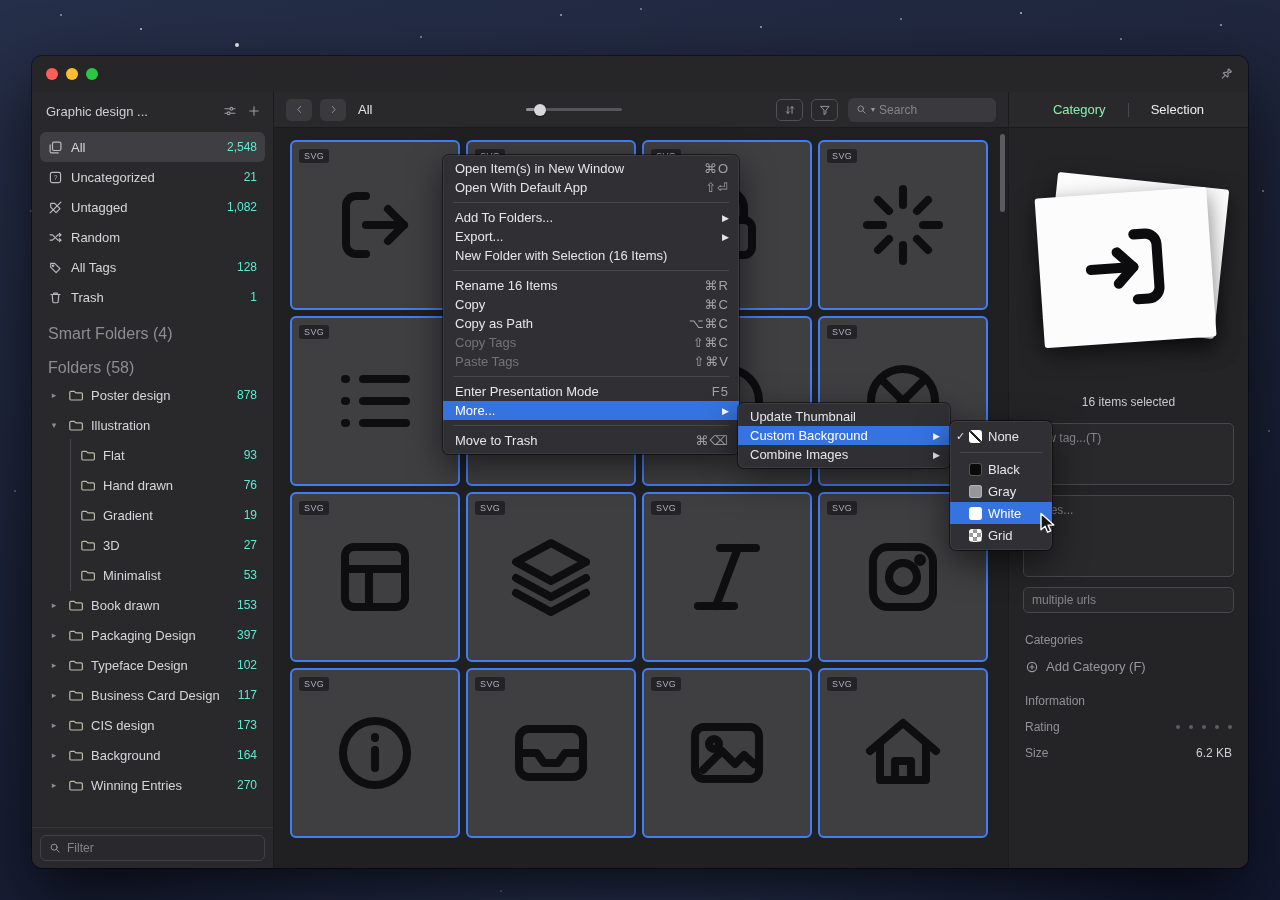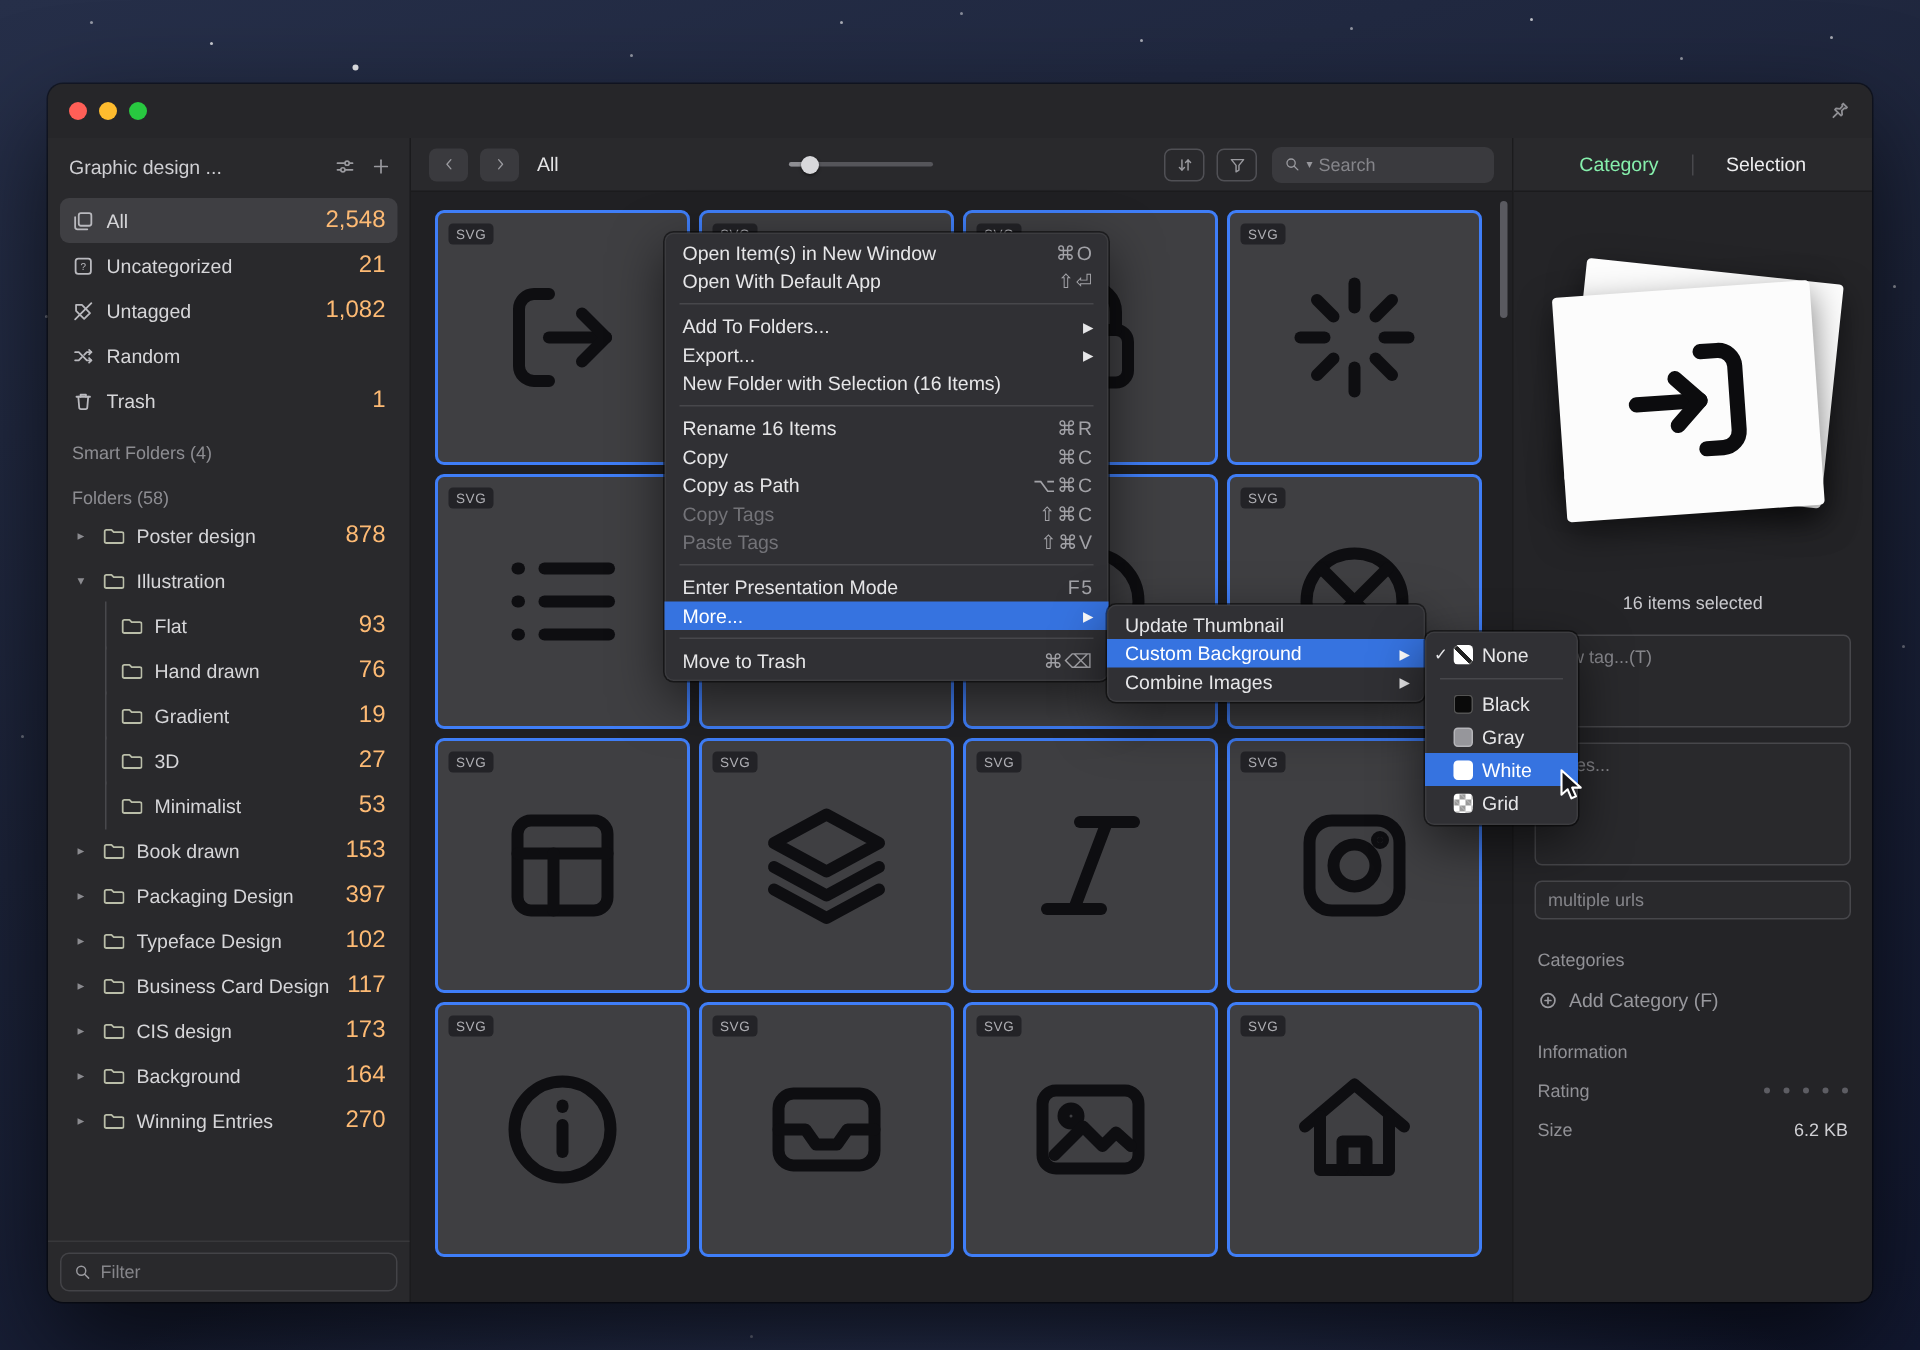--- a/index.html
+++ b/index.html
@@ -48,7 +48,7 @@
   .srow { height:30px; display:flex; align-items:center; gap:8px; padding:0 8px; border-radius:6px;
     color:#d6d6d9; font-size:13px; }
   .srow.sel { background:#3f3f43; }
-  .srow .cnt { margin-left:auto; color:#fdba74; font-size:16px; }
+  .srow .cnt { margin-left:auto; color:#5eead4; font-size:12px; }
   .side-ic { width:15px; height:15px; color:#b9b9be; flex:0 0 auto; }
   .folder-ic { color:#b9bda8; }
   .sec-label { font-size:12px; color:#8d8d92; padding:13px 0 3px 16px; }

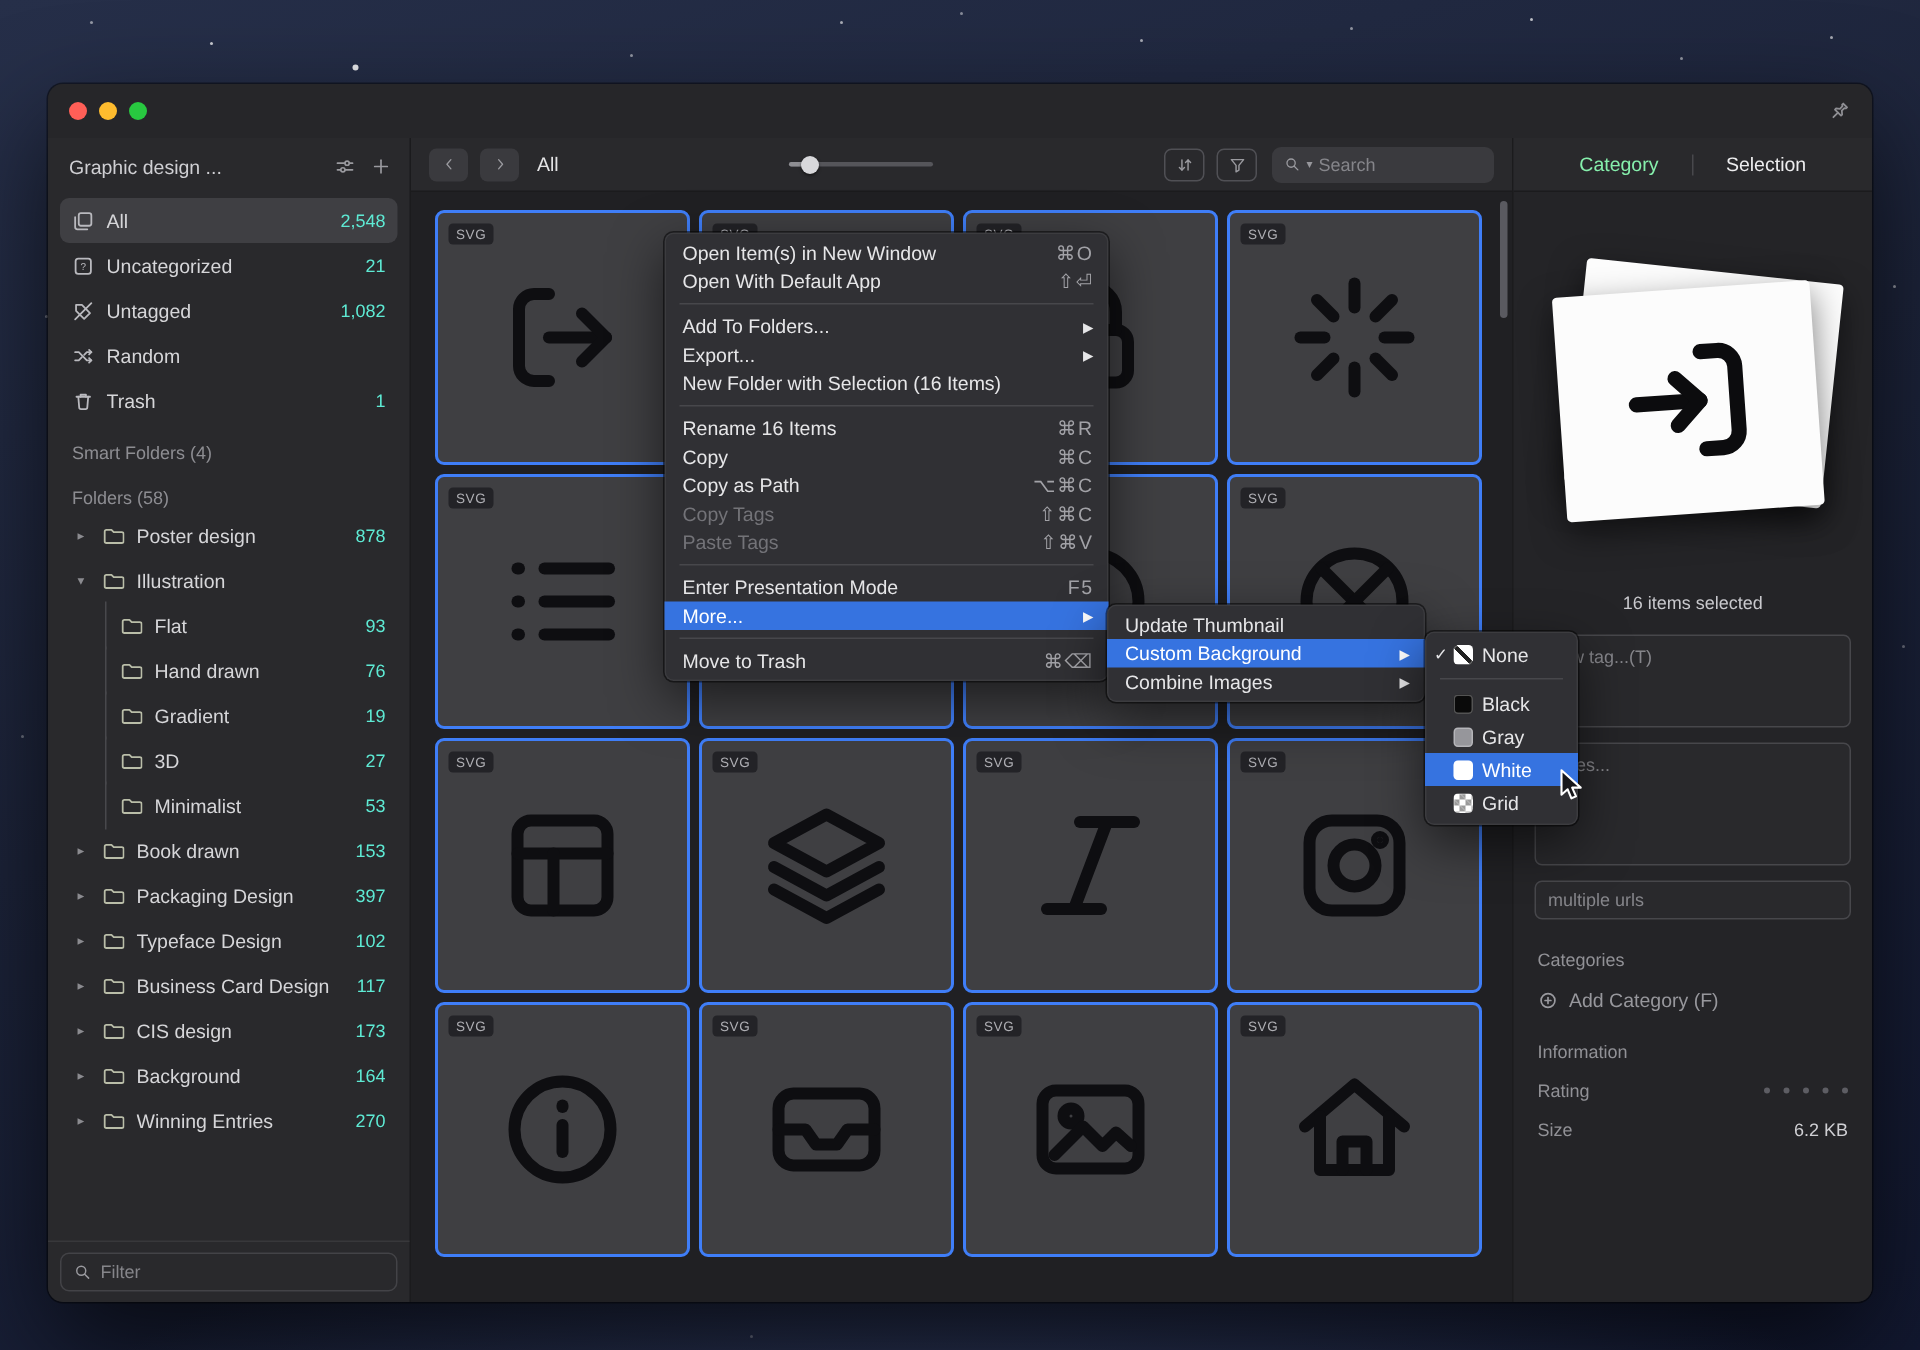--- a/index.html
+++ b/index.html
@@ -249,6 +249,16 @@
           <div class="srow">
             <svg class="icon side-ic w8" viewBox="0 0 100 100">
               <g>
+                <path d="M18 22h26l36 36-26 26-36-36Z"></path>
+                <circle cx="34" cy="38" r="4"></circle>
+              </g>
+            </svg>
+            <span class="slabel">All Tags</span>
+            <span class="cnt">128</span>
+          </div>
+          <div class="srow">
+            <svg class="icon side-ic w8" viewBox="0 0 100 100">
+              <g>
                 <line x1="20" y1="30" x2="80" y2="30"></line>
                 <path d="M38 30v-9h24v9"></path>
                 <path d="M28 30l4 47a8 8 0 0 0 8 8h20a8 8 0 0 0 8-8l4-47"></path>

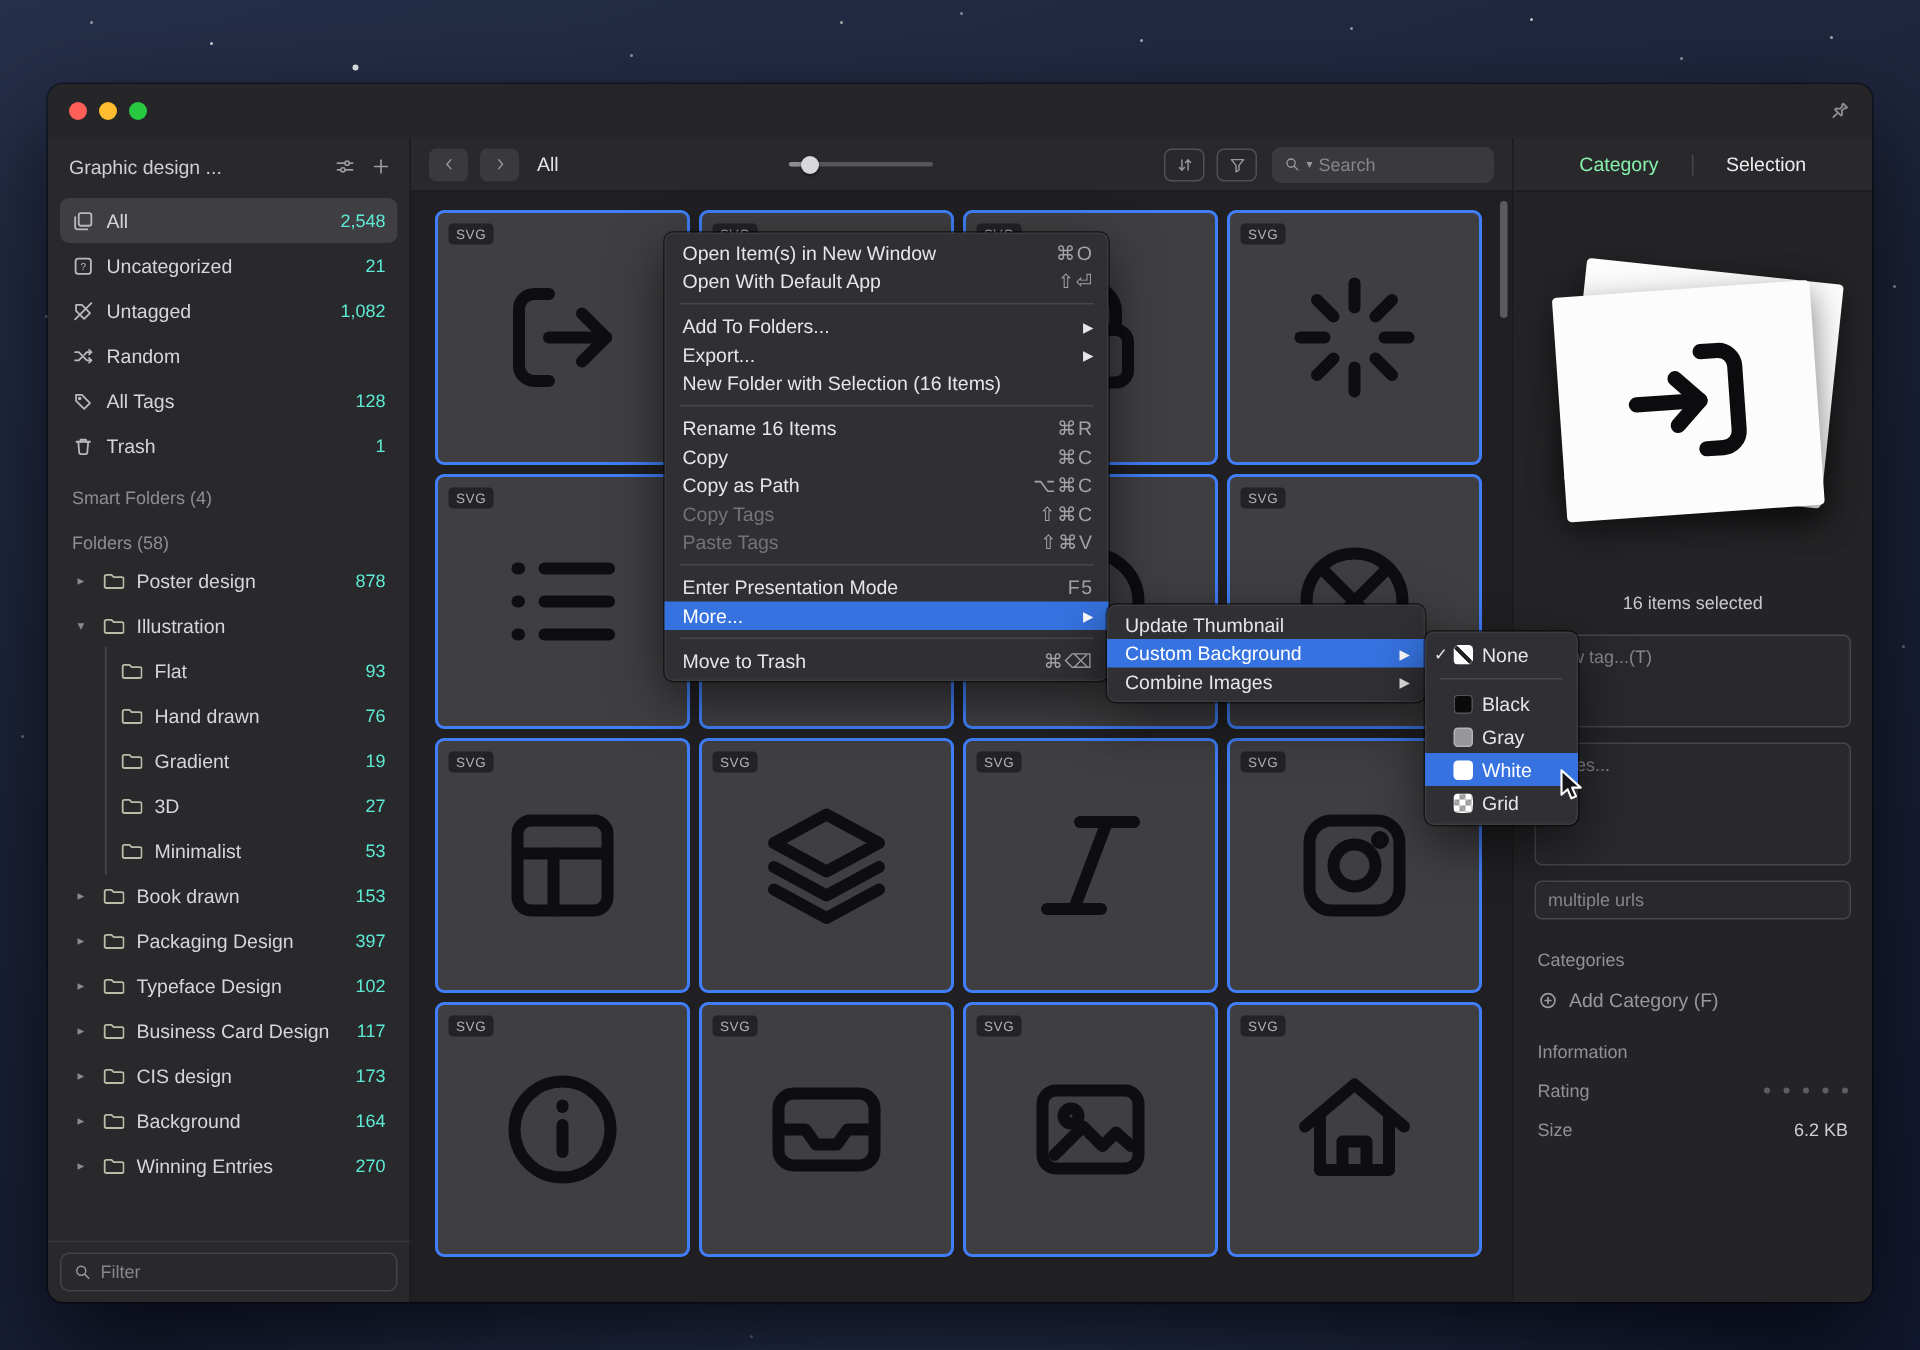--- a/index.html
+++ b/index.html
@@ -51,7 +51,7 @@
   .srow .cnt { margin-left:auto; color:#5eead4; font-size:12px; }
   .side-ic { width:15px; height:15px; color:#b9b9be; flex:0 0 auto; }
   .folder-ic { color:#b9bda8; }
-  .sec-label { font-size:12px; color:#8d8d92; padding:13px 0 3px 16px; }
+  .sec-label { font-size:16px; color:#8d8d92; padding:13px 0 3px 16px; }
   .folders { flex:1; overflow:hidden; padding:0 8px; }
   .arr { width:12px; text-align:center; font-size:9px; color:#8b8b90; flex:0 0 auto; }
   .frow.d1 { padding-left:40px; position:relative; }

